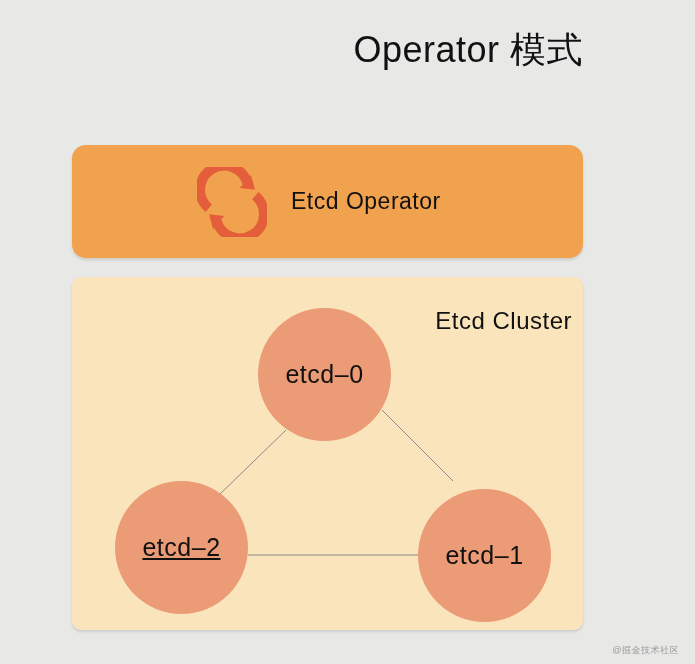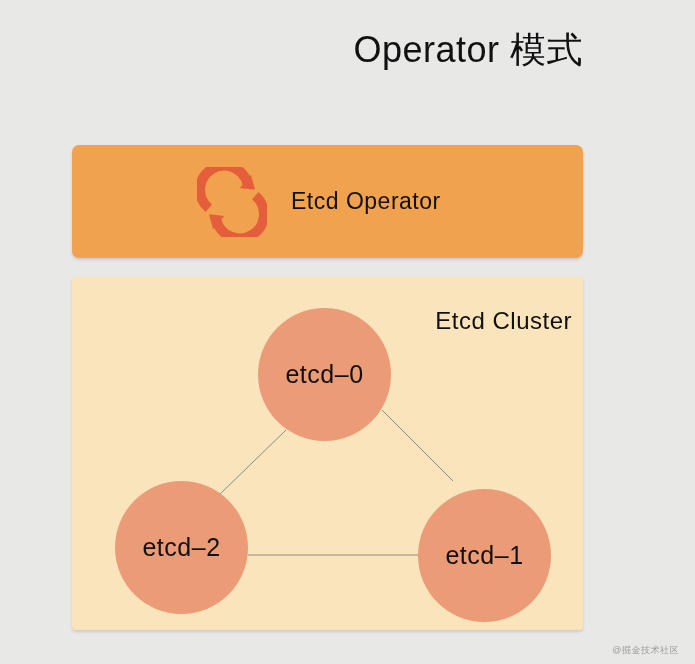--- a/index.html
+++ b/index.html
@@ -36,7 +36,7 @@
     left:72px;top:145px;
     width:511px;height:113px;
     background:var(--operator-box);
-    border-radius:7px;
+    border-radius:14px;
     display:flex;
     align-items:center;
     padding-left:125px;

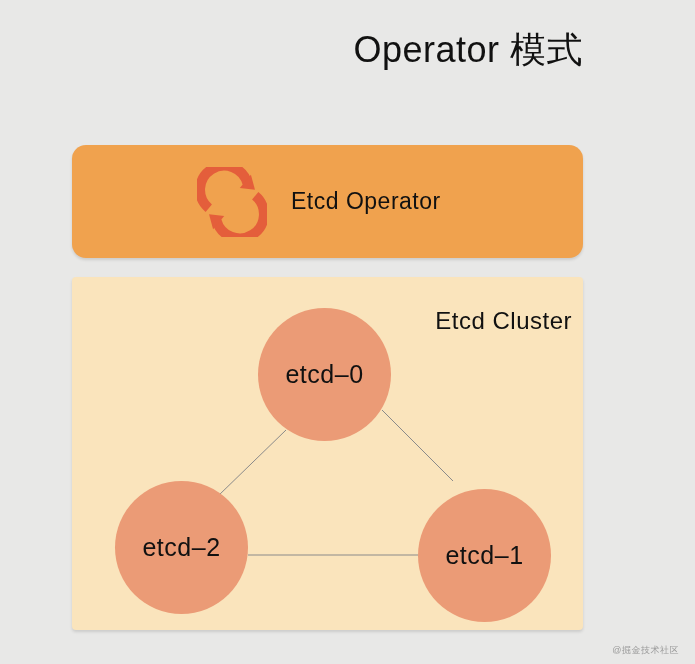--- a/index.html
+++ b/index.html
@@ -57,7 +57,7 @@
     left:72px;top:277px;
     width:511px;height:353px;
     background:var(--cluster-box);
-    border-radius:4px;
+    border-radius:9px;
     box-shadow:0 2px 3px rgba(0,0,0,0.12);
   }
   .cluster-label{

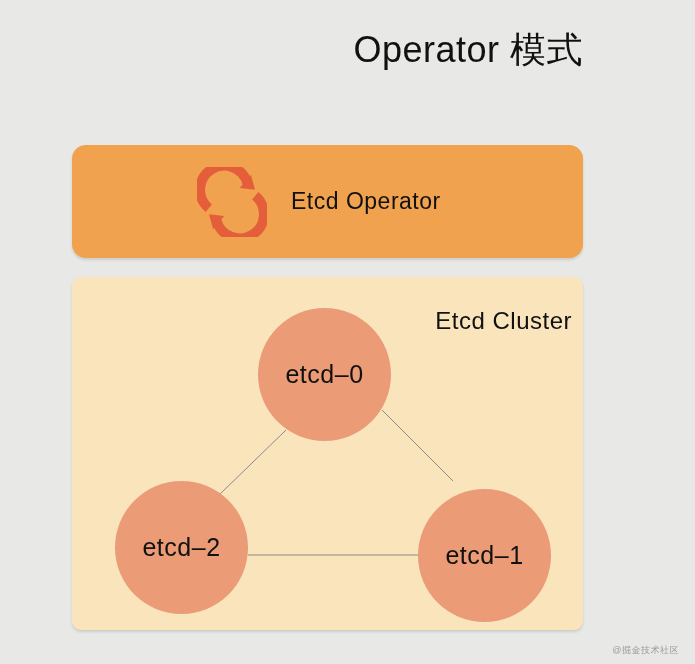--- a/index.html
+++ b/index.html
@@ -82,7 +82,7 @@
     letter-spacing:0.5px;
   }
   .node-0{left:186px;top:31px;}
-  .node-2{left:43px;top:204px;}
+  .node-2{left:43px;top:204px;text-decoration:underline;}
   .node-1{left:346px;top:212px;align-items:center;}
   .watermark{
     position:absolute;

